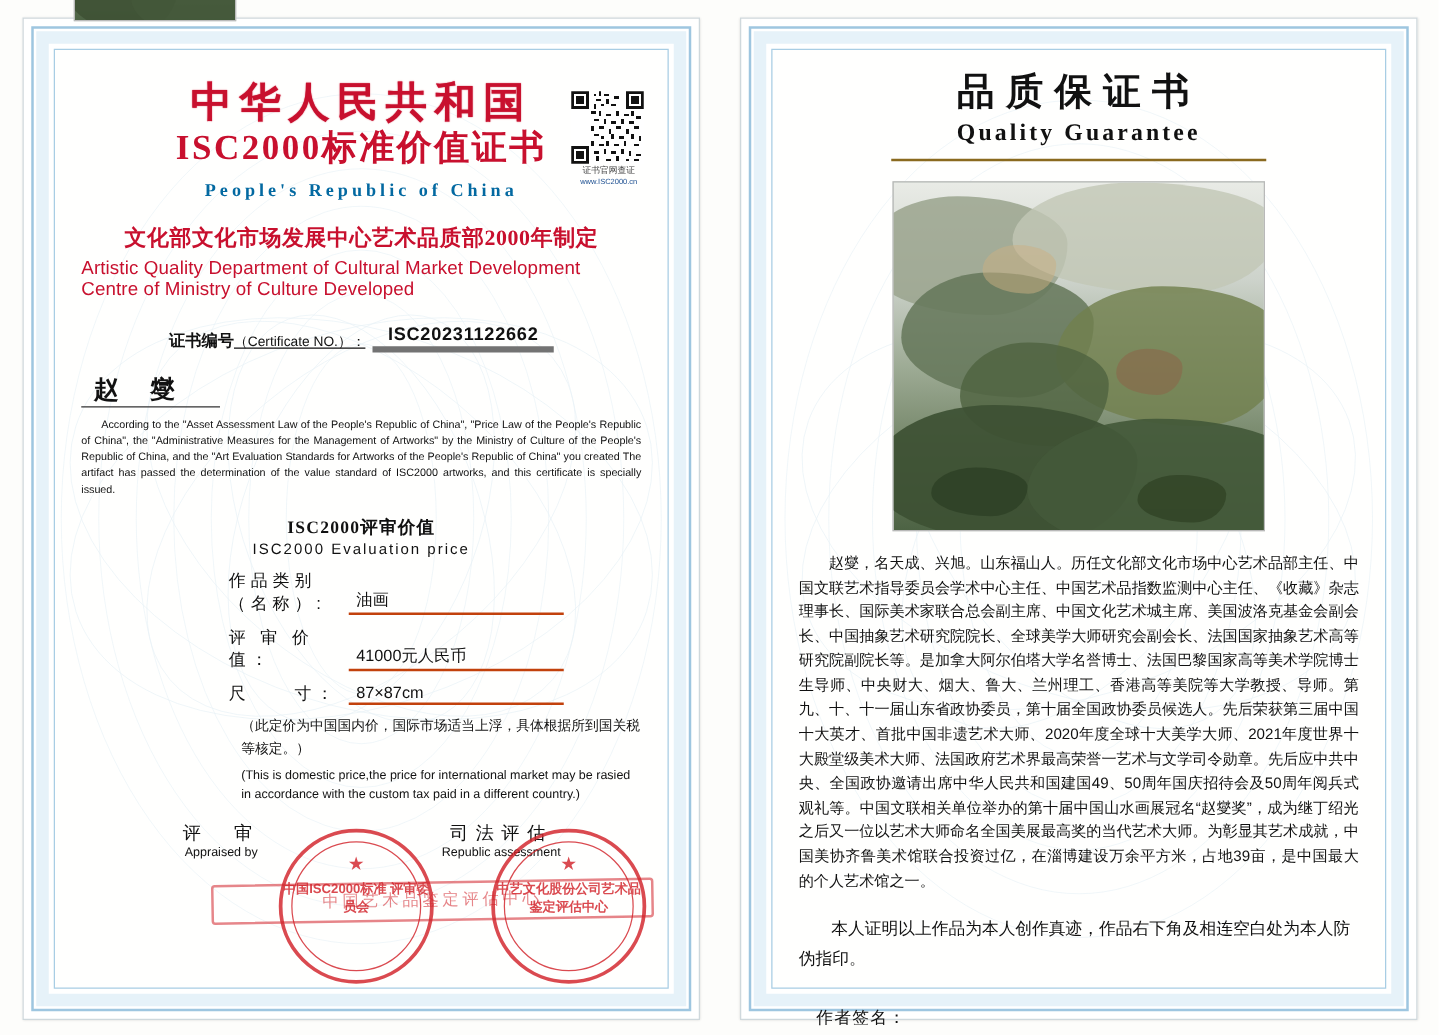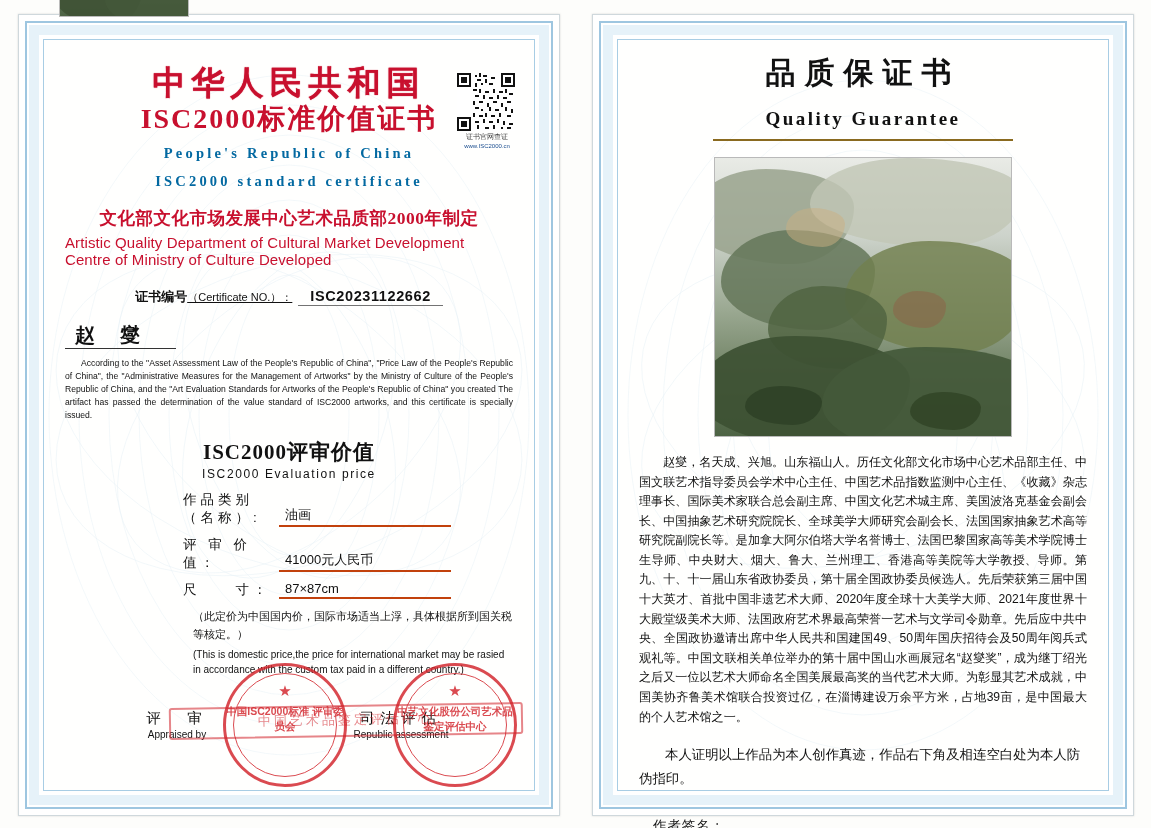--- a/index.html
+++ b/index.html
@@ -89,7 +89,7 @@
   .r-title{font-family:"Liberation Serif",serif;font-weight:bold;font-size:30px;
       letter-spacing:9px;text-align:center;color:#111;margin-top:4px;}
   .r-title-en{text-align:center;font-size:19px;letter-spacing:2.5px;font-weight:bold;
-      color:#111;margin-top:14px;font-family:"Liberation Serif",serif;}
+      color:#111;margin-top:2px;font-family:"Liberation Serif",serif;}
   .r-rule{width:300px;height:2px;background:#8a6a1f;margin:9px auto 0 auto;}
 
   .painting-right{margin:16px auto 0 auto;width:296px;height:278px;border:1px solid #b9b9b9;}

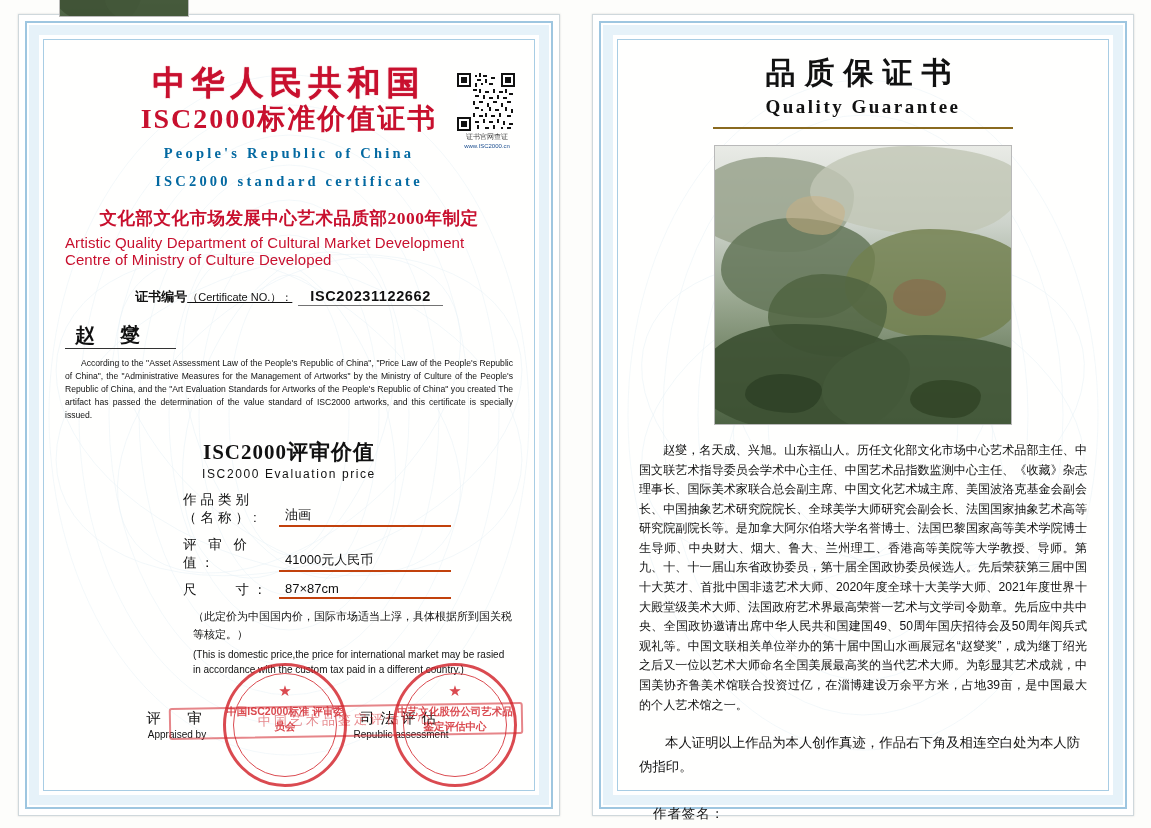--- a/index.html
+++ b/index.html
@@ -137,7 +137,6 @@
       <div class="big-title">中华人民共和国</div>
       <div class="big-title2">ISC2000标准价值证书</div>
       <div class="en-title">People's Republic of China</div>
-      <div class="en-title">ISC2000 standard certificate</div>
 
       <div class="qr">
         <div class="qr-box">

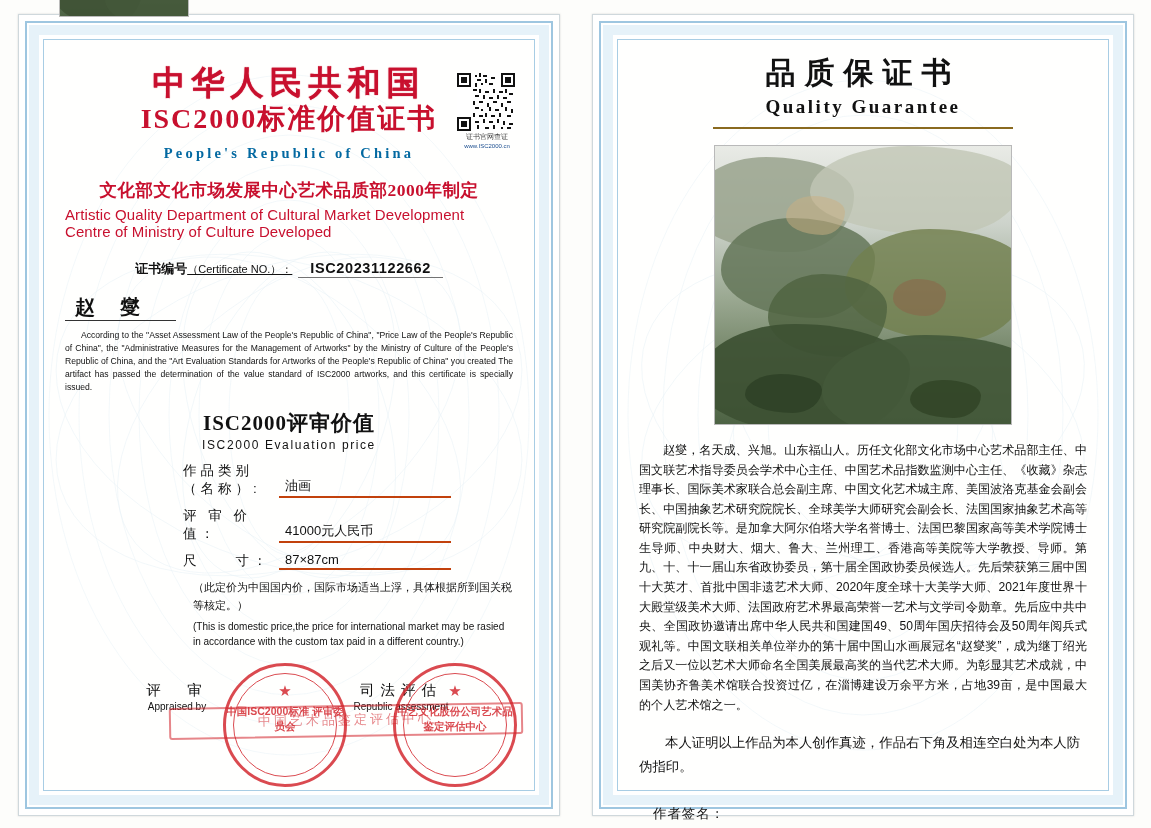--- a/index.html
+++ b/index.html
@@ -43,7 +43,7 @@
   .certno-row{display:flex;justify-content:center;align-items:flex-end;margin-top:20px;font-size:13px;color:#111;}
   .certno-label{font-weight:bold;}
   .certno-label small{font-weight:normal;font-size:11px;text-decoration:underline;}
-  .certno-val{font-weight:bold;font-size:14.5px;letter-spacing:.6px;border-bottom:1px solid #737373;
+  .certno-val{font-weight:bold;font-size:14.5px;letter-spacing:.6px;border-bottom:5px solid #737373;
       padding:0 12px 1px 12px;margin-left:6px;}
 
   .artist-name{text-align:left;margin-top:16px;}

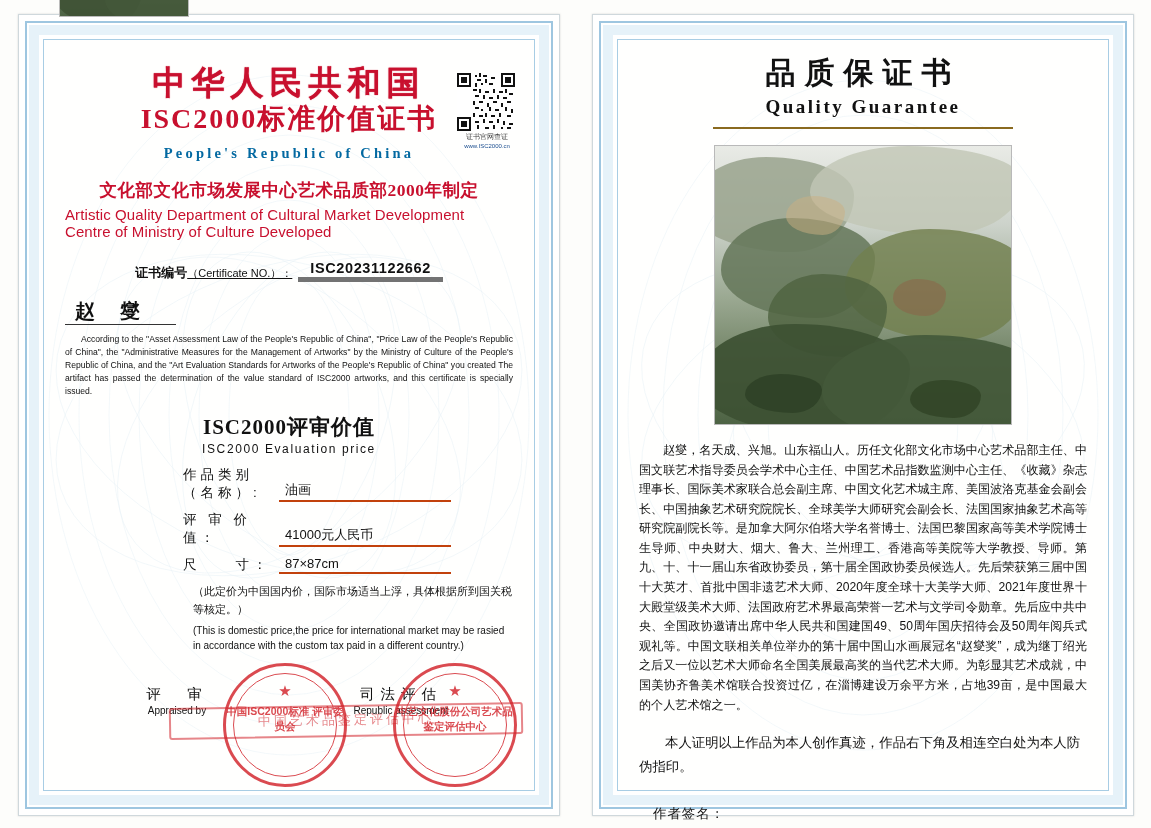--- a/index.html
+++ b/index.html
@@ -54,7 +54,7 @@
   .para-en{margin-top:8px;font-size:8.6px;line-height:1.5;color:#111;text-align:justify;text-indent:16px;}
 
   .eval-title{text-align:center;margin-top:16px;}
-  .eval-title .cn{font-size:21px;font-weight:bold;color:#111;letter-spacing:1px;font-family:"Liberation Serif",serif;}
+  .eval-title .cn{font-size:14px;font-weight:bold;color:#111;letter-spacing:1px;font-family:"Liberation Serif",serif;}
   .eval-title .en{font-size:12px;color:#111;letter-spacing:1.6px;margin-top:1px;}
 
   .fields{margin:10px 0 0 118px;}

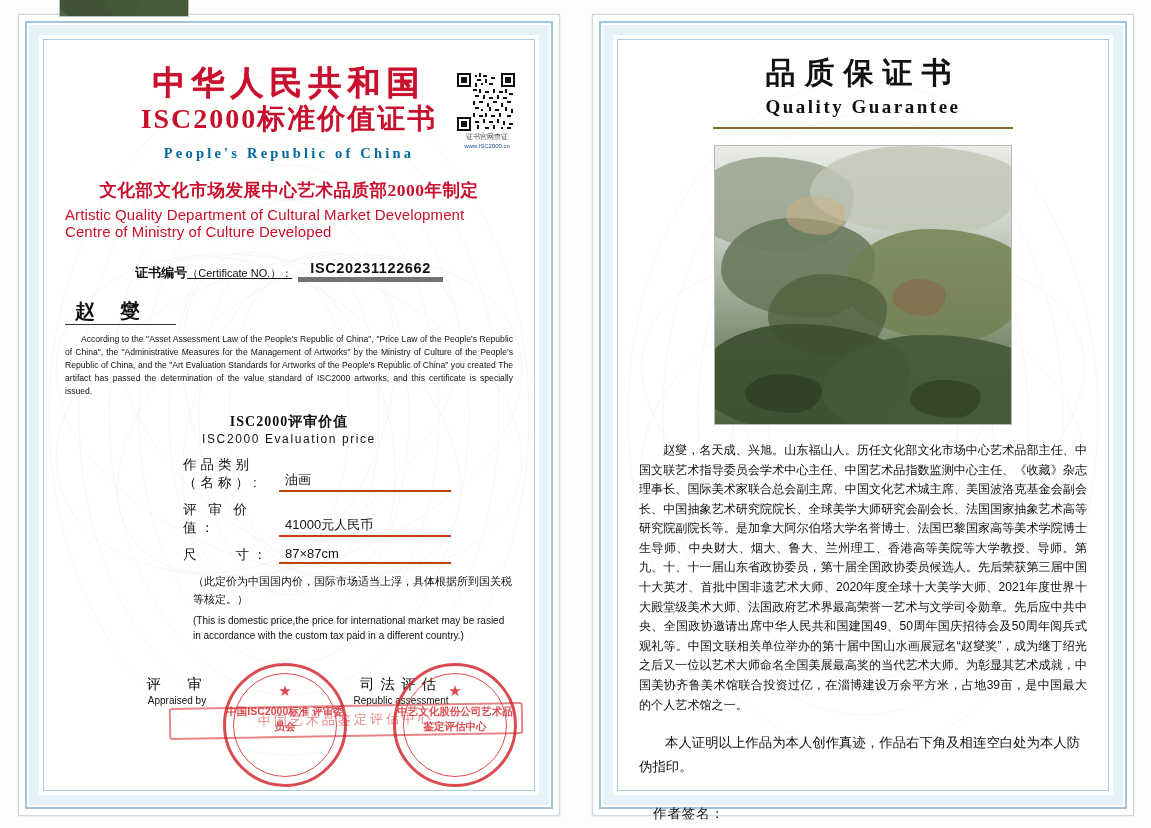--- a/index.html
+++ b/index.html
@@ -65,7 +65,7 @@
   .note{margin-top:6px;font-size:11px;line-height:1.6;color:#111;padding-left:128px;}
   .note-en{margin-top:4px;font-size:10px;line-height:1.5;color:#111;padding-left:128px;}
 
-  .sign-row{display:flex;justify-content:space-around;margin-top:32px;}
+  .sign-row{display:flex;justify-content:space-around;margin-top:14px;}
   .sign-col{text-align:center;width:200px;}
   .sign-col .cn{font-size:14.5px;letter-spacing:6px;color:#111;font-weight:500;}
   .sign-col .en{font-size:10px;color:#111;margin-top:1px;}

